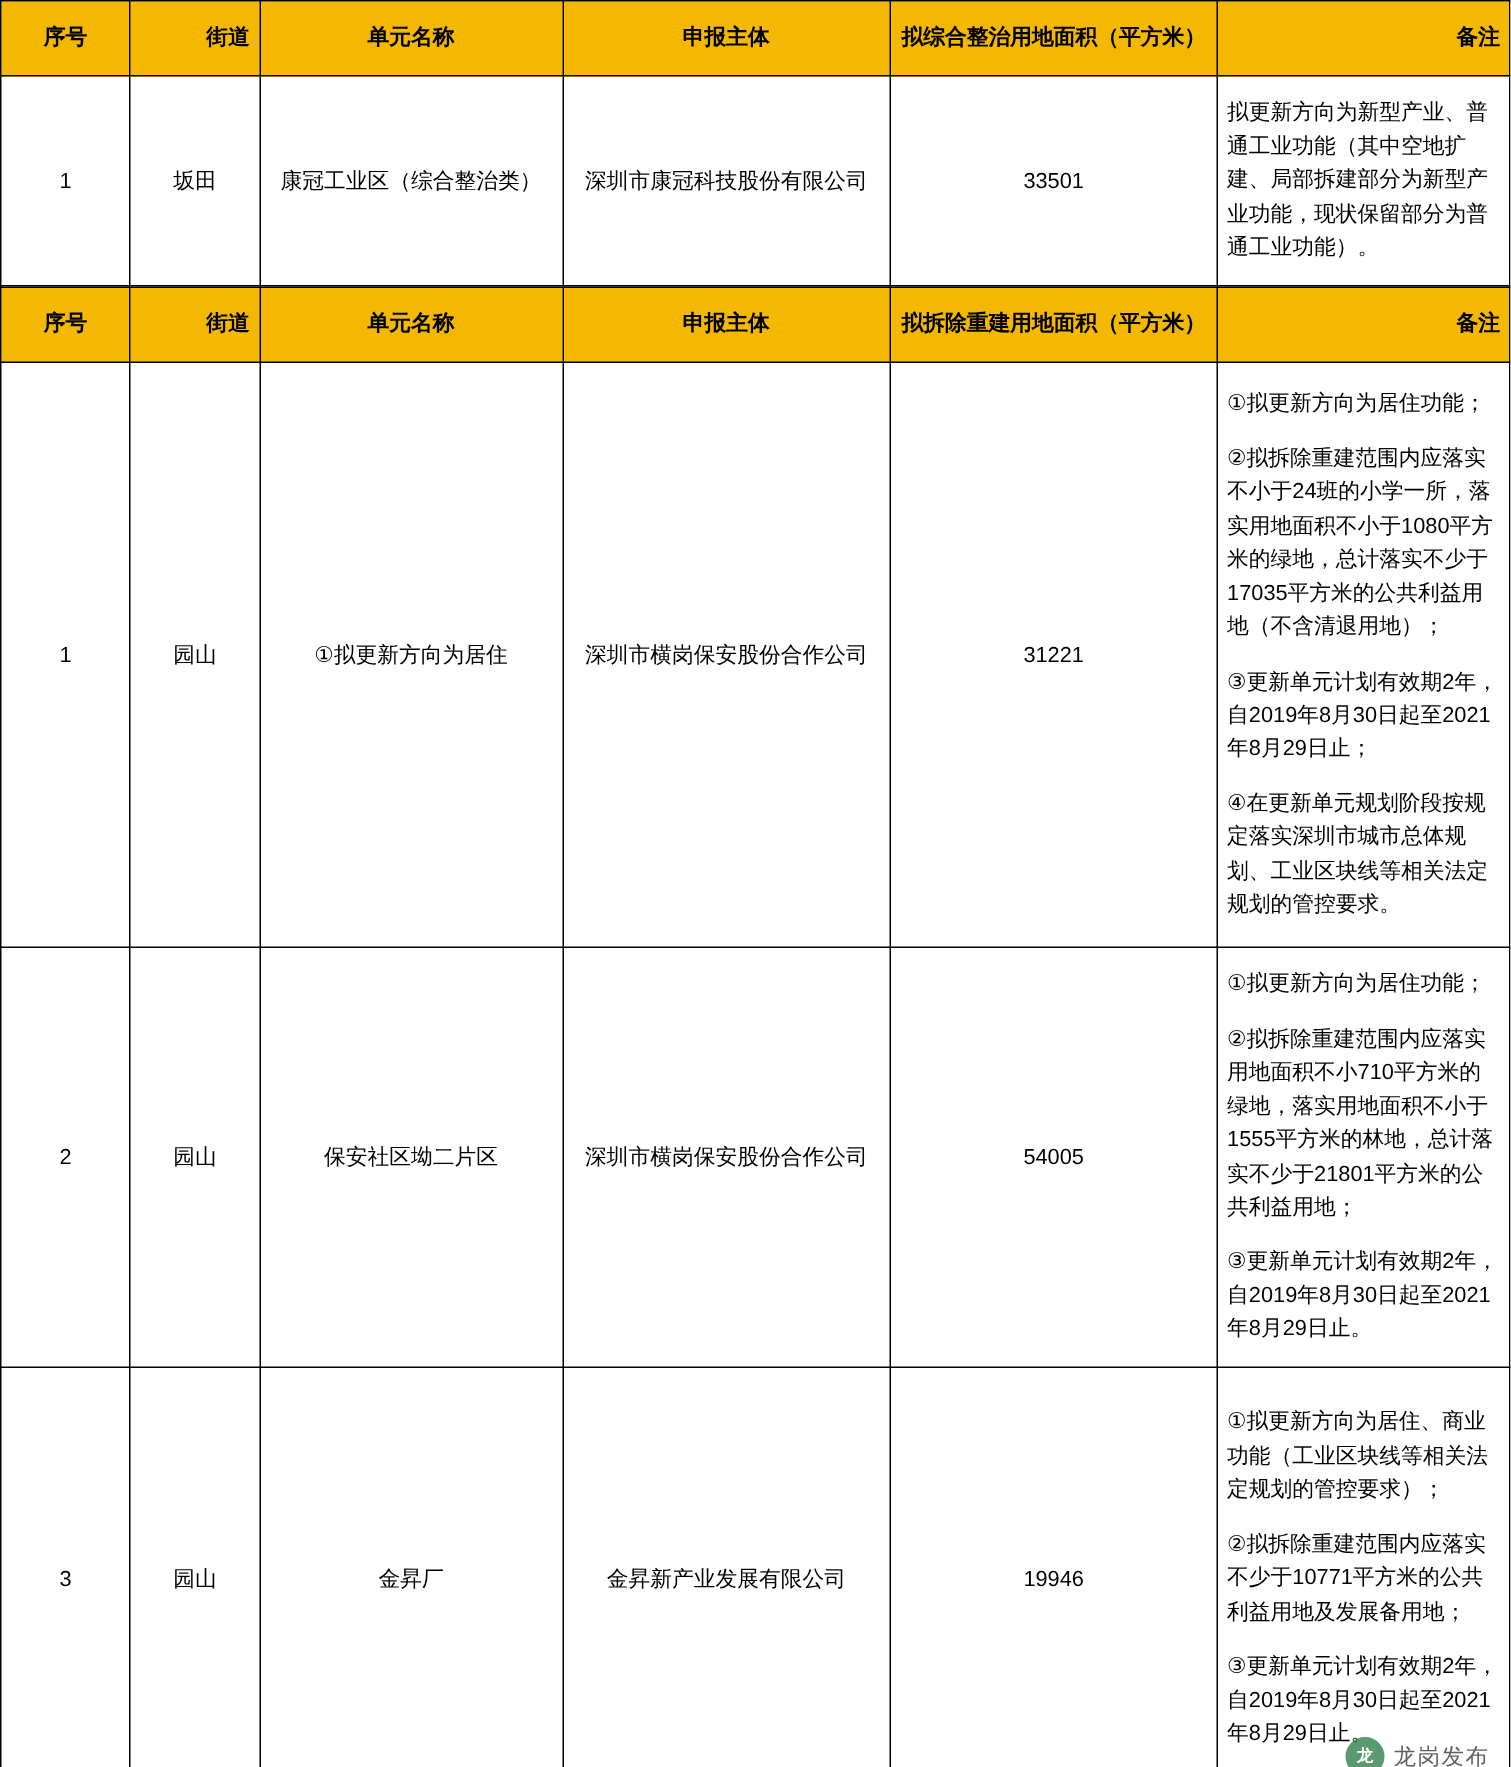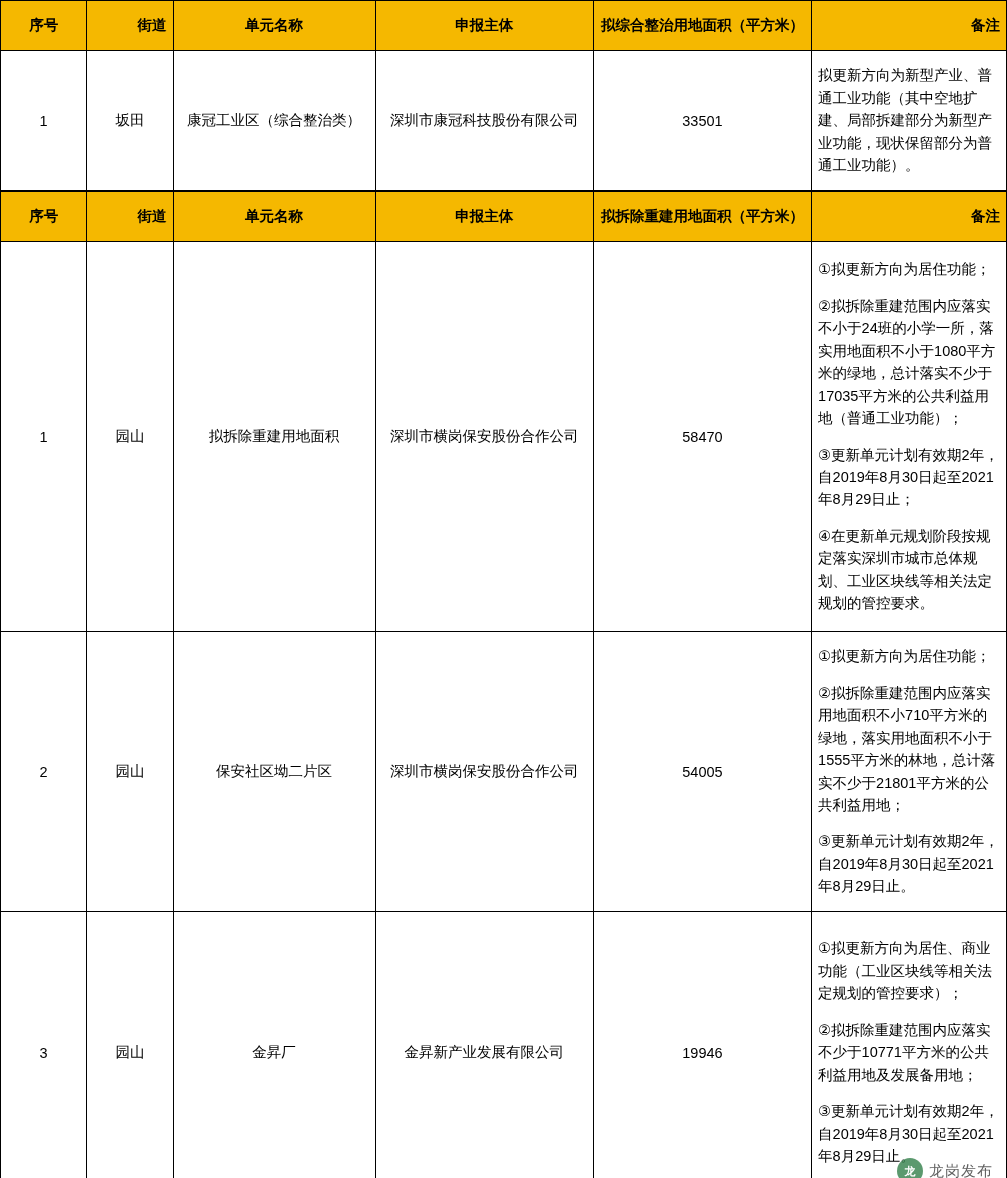--- a/index.html
+++ b/index.html
@@ -137,7 +137,7 @@
         <td class="center c-area">58470</td>
         <td class="note c-note">
           <p>①拟更新方向为居住功能；</p>
-          <p>②拟拆除重建范围内应落实不小于24班的小学一所，落实用地面积不小于1080平方米的绿地，总计落实不少于17035平方米的公共利益用地（普通工业功能）；</p>
+          <p>②拟拆除重建范围内应落实不小于24班的小学一所，落实用地面积不小于1080平方米的绿地，总计落实不少于17035平方米的公共利益用地（不含清退用地）；</p>
           <p>③更新单元计划有效期2年，自2019年8月30日起至2021年8月29日止；</p>
           <p>④在更新单元规划阶段按规定落实深圳市城市总体规划、工业区块线等相关法定规划的管控要求。</p>
         </td>

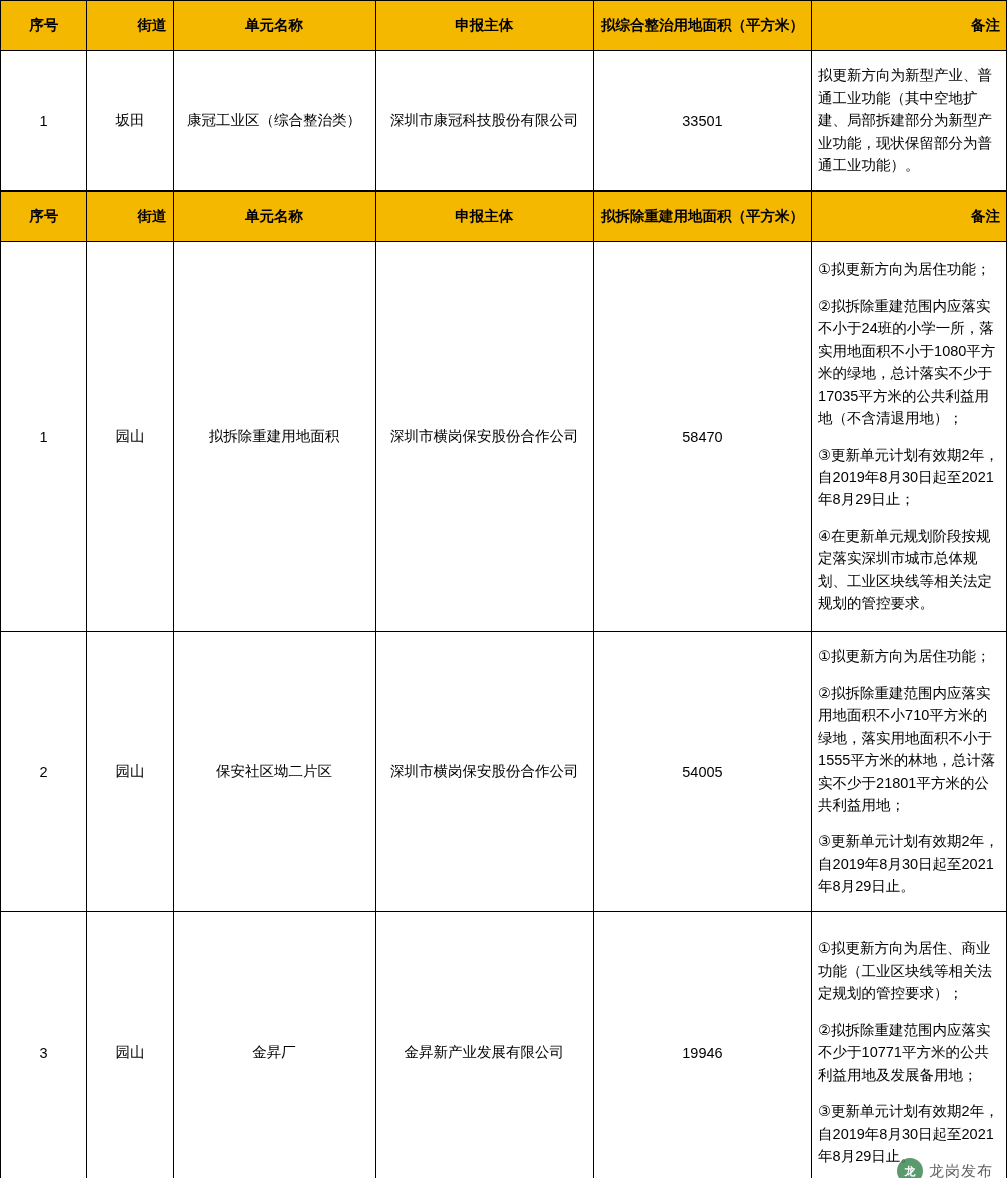--- a/index.html
+++ b/index.html
@@ -132,7 +132,7 @@
       <tr style="height:390px;">
         <td class="center c-seq">1</td>
         <td class="center c-str">园山</td>
-        <td class="center c-unit">拟拆除重建用地面积</td>
+        <td class="center c-unit">①拟更新方向为居住</td>
         <td class="center c-subj">深圳市横岗保安股份合作公司</td>
         <td class="center c-area">58470</td>
         <td class="note c-note">

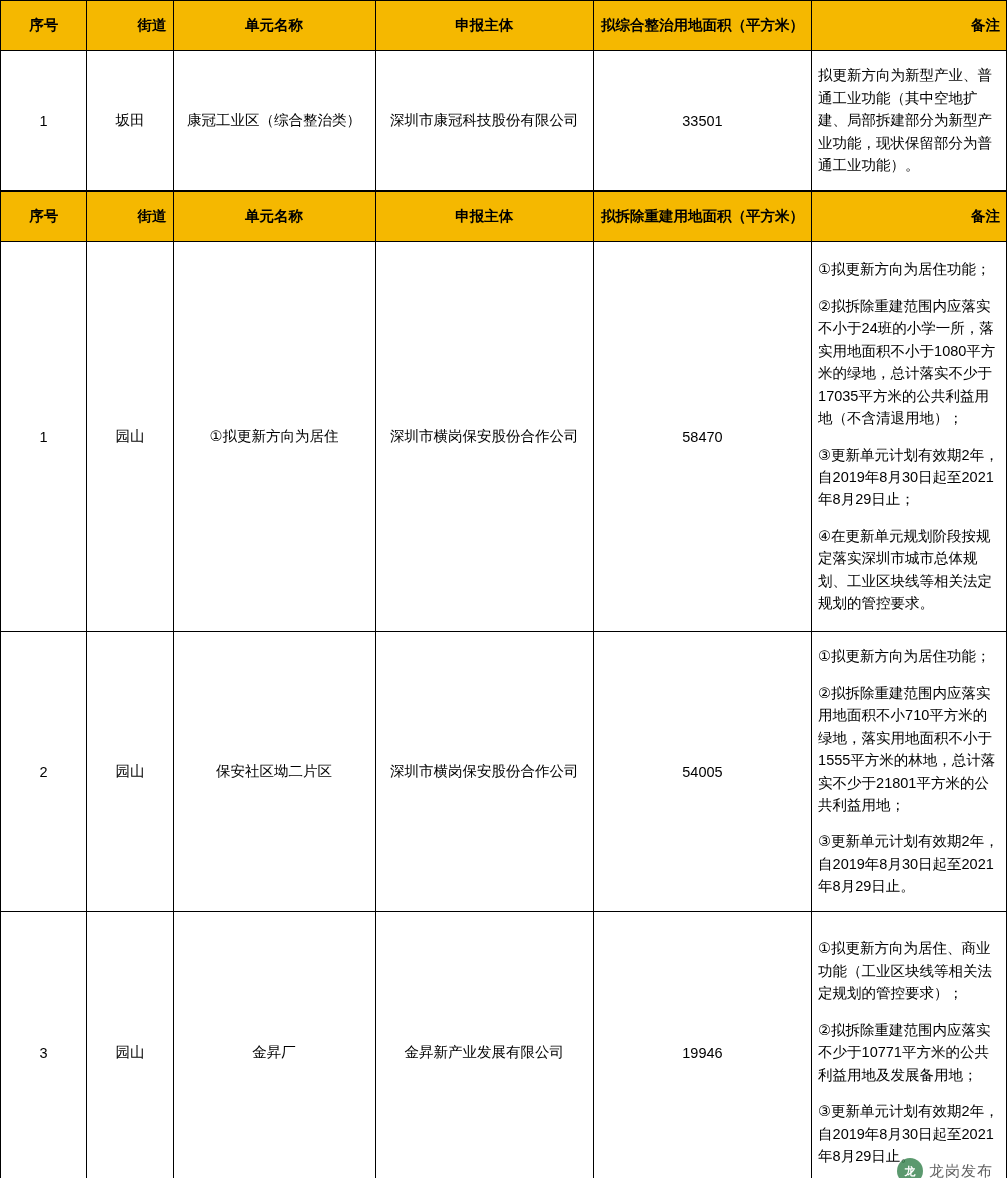--- a/index.html
+++ b/index.html
@@ -134,7 +134,7 @@
         <td class="center c-str">园山</td>
         <td class="center c-unit">①拟更新方向为居住</td>
         <td class="center c-subj">深圳市横岗保安股份合作公司</td>
-        <td class="center c-area">58470</td>
+        <td class="center c-area">31221</td>
         <td class="note c-note">
           <p>①拟更新方向为居住功能；</p>
           <p>②拟拆除重建范围内应落实不小于24班的小学一所，落实用地面积不小于1080平方米的绿地，总计落实不少于17035平方米的公共利益用地（不含清退用地）；</p>

